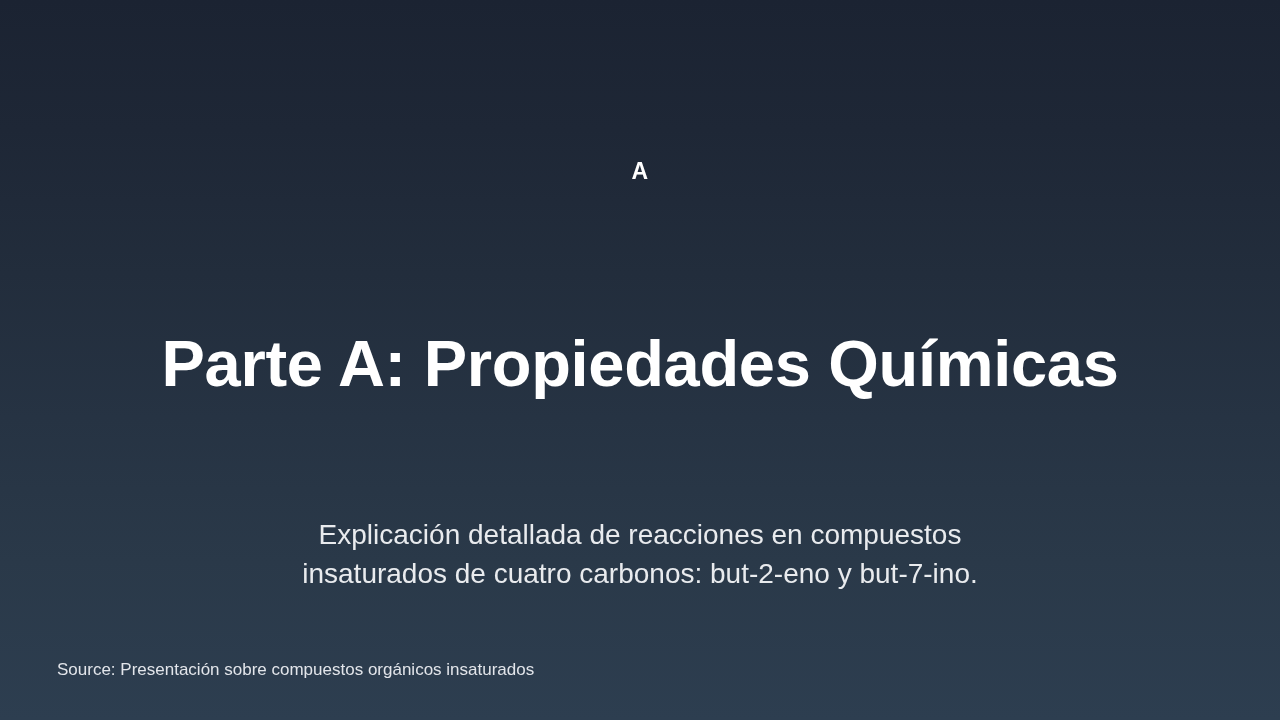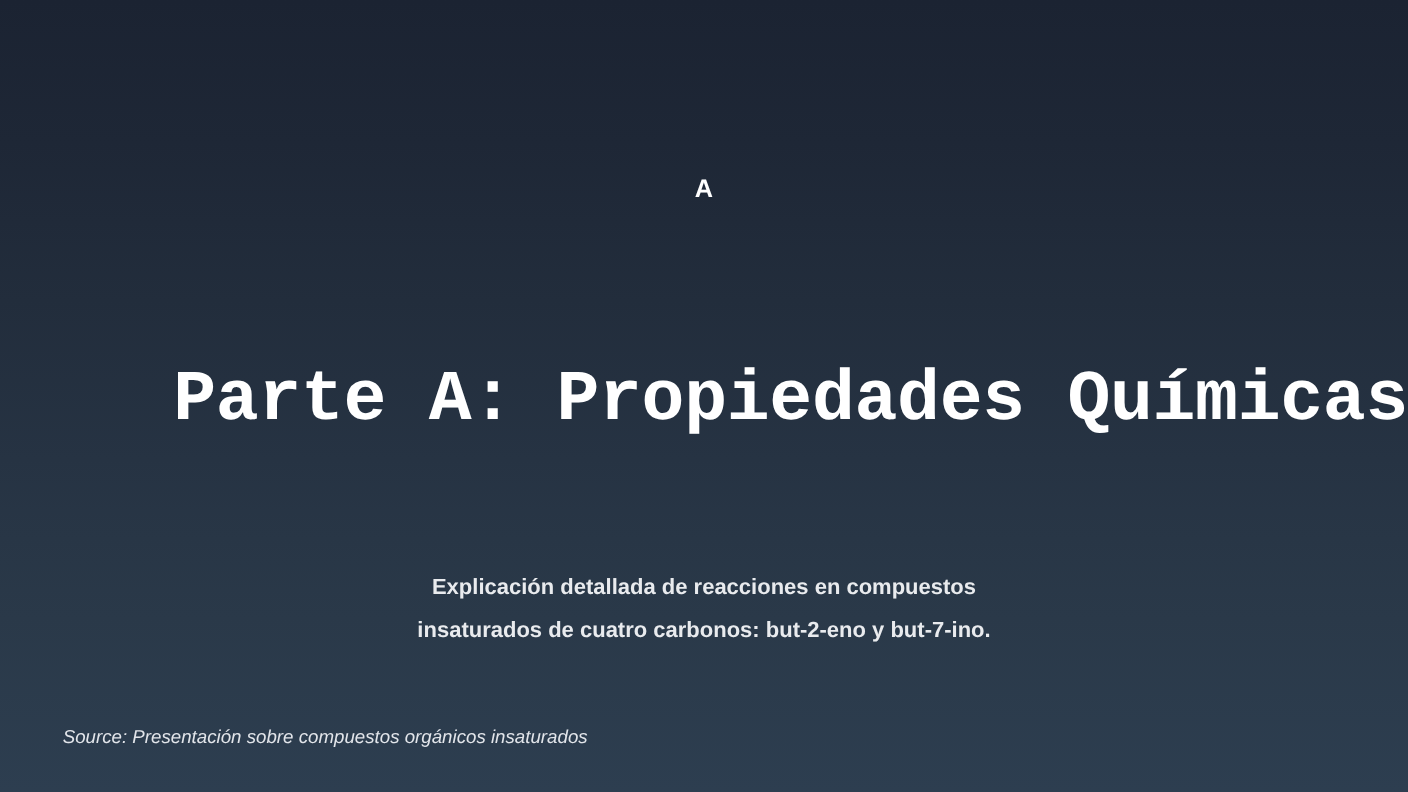--- a/index.html
+++ b/index.html
@@ -50,8 +50,7 @@
     top: 322px;
     left: 0;
     width: 1280px;
-    text-align: right;
-    font-family: Liberation Mono, monospace;
+    text-align: center;
   }
 
   .title {

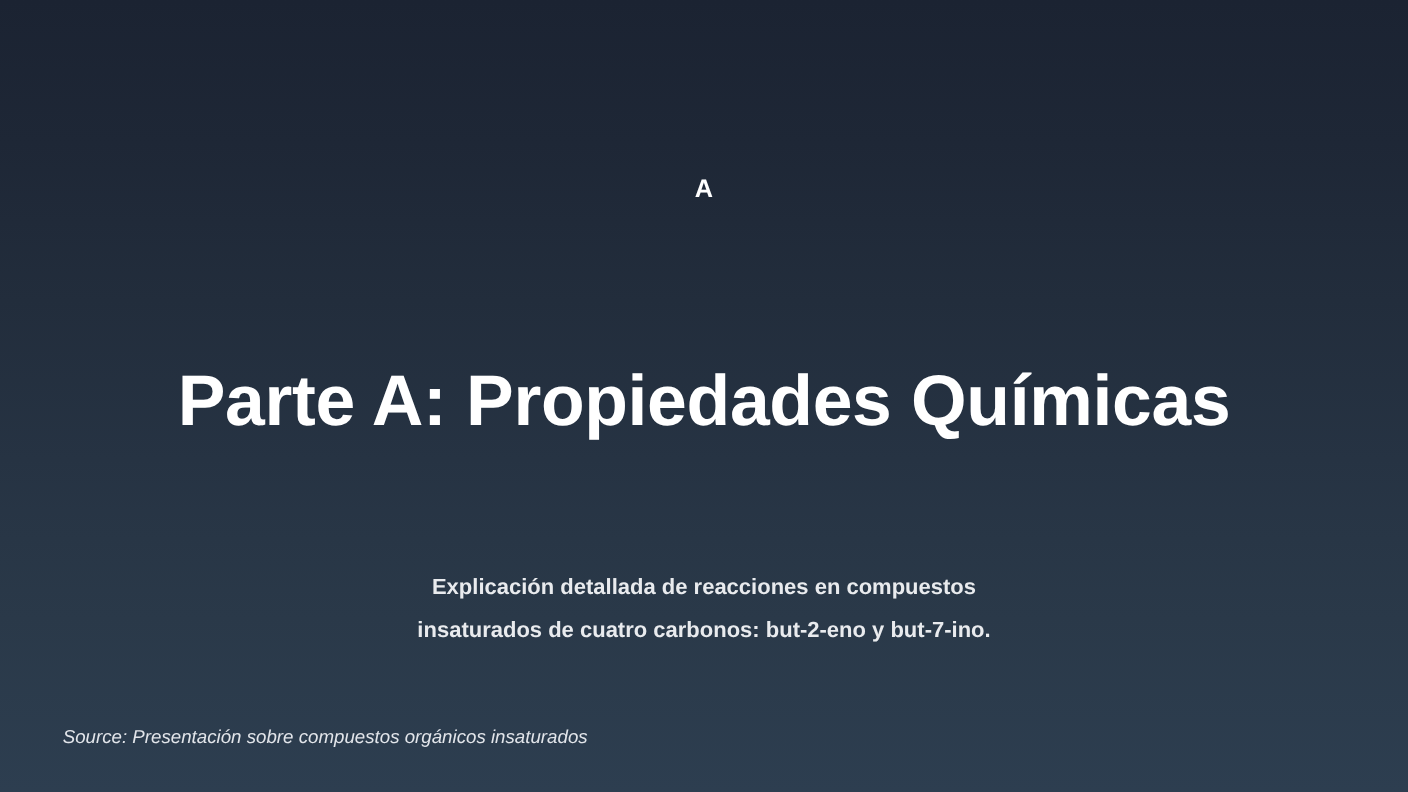--- a/index.html
+++ b/index.html
@@ -74,8 +74,8 @@
   }
 
   .subtitle {
-    font-size: 20px;
-    font-weight: bold;
+    font-size: 28px;
+    font-weight: normal;
     line-height: 39px;
     color: #e9ebee;
   }

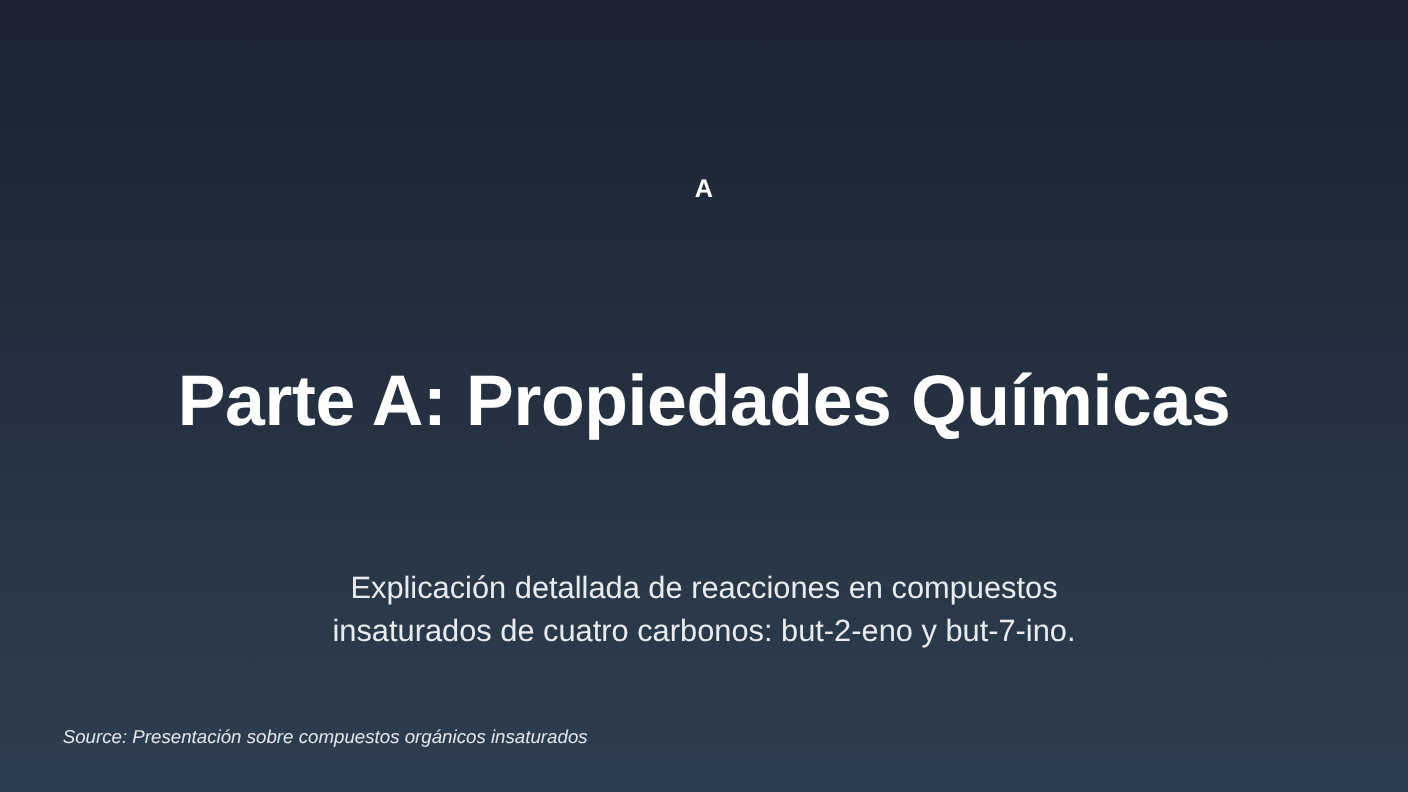--- a/index.html
+++ b/index.html
@@ -88,7 +88,6 @@
     left: 57px;
     top: 658px;
     font-size: 17px;
-    font-style: italic;
     font-weight: normal;
     line-height: 24px;
     color: #e2e5ea;

